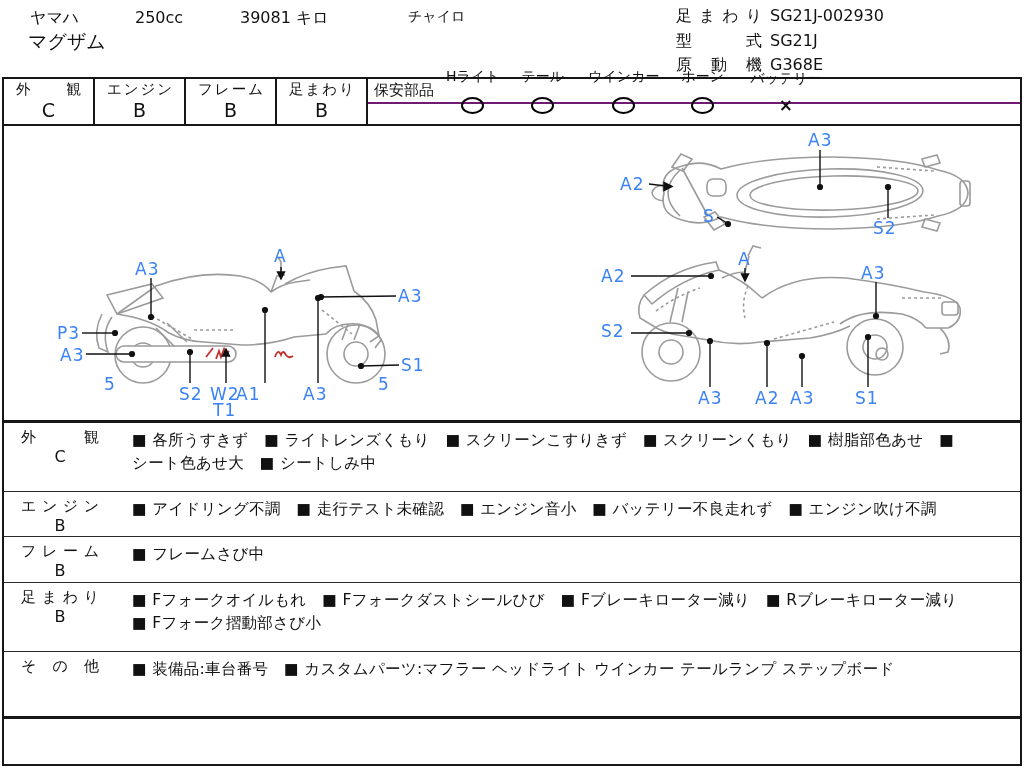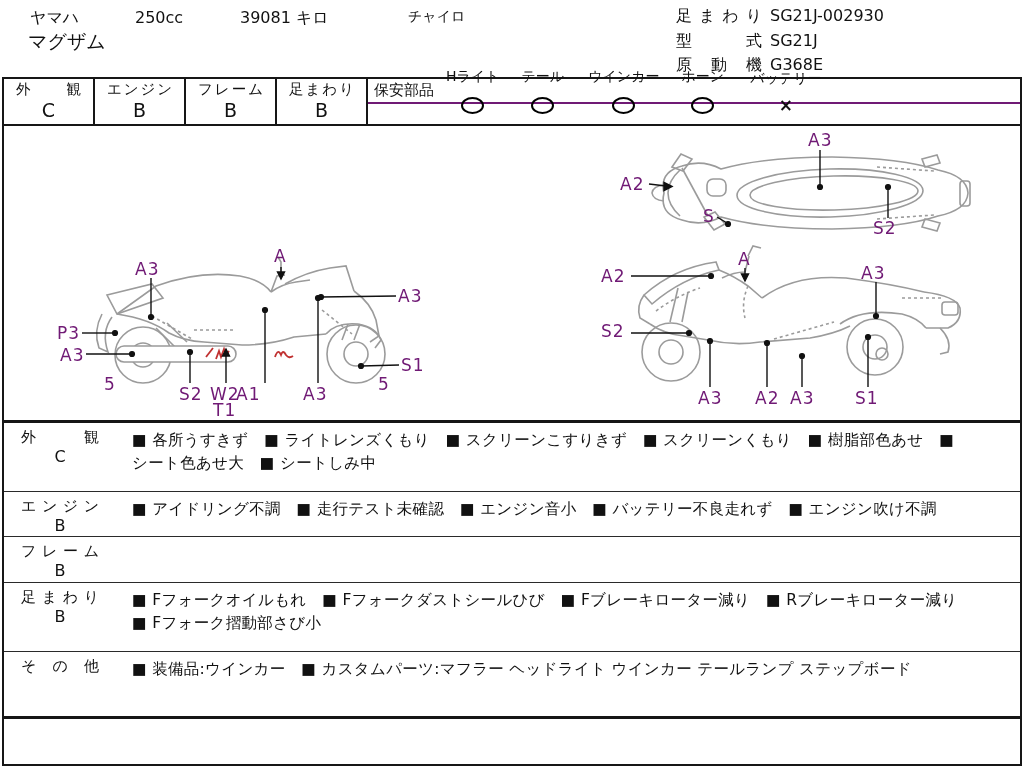--- a/index.html
+++ b/index.html
@@ -38,7 +38,7 @@
                  border:2px solid #161616; box-sizing:border-box; }
   .diagram-inner { position:absolute; inset:0; }
   .diagram-inner svg { position:absolute; left:0; top:0; }
-  .dlabel { position:absolute; font-size:17px; color:#701a75; white-space:nowrap; letter-spacing:1px; }
+  .dlabel { position:absolute; font-size:17px; color:#3b82f6; white-space:nowrap; letter-spacing:1px; }
 
   
   .sections { position:absolute; top:420px; left:2px; right:2px; height:346px;

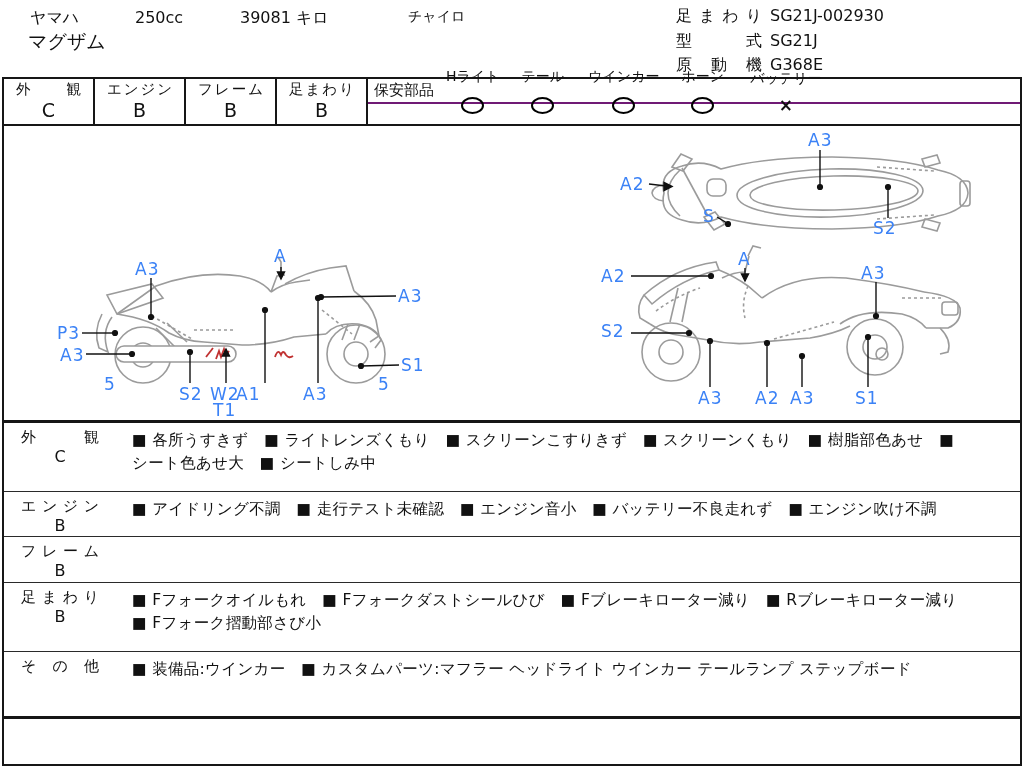--- a/index.html
+++ b/index.html
@@ -292,6 +292,7 @@
       <span class="sec-label">フレーム</span>
       <span class="sec-grade">B</span>
     </div>
+    <div class="sec-content">■ フレームさび中</div>
   </div>
   <div class="sec-row" style="min-height:68px;">
     <div class="sec-side">

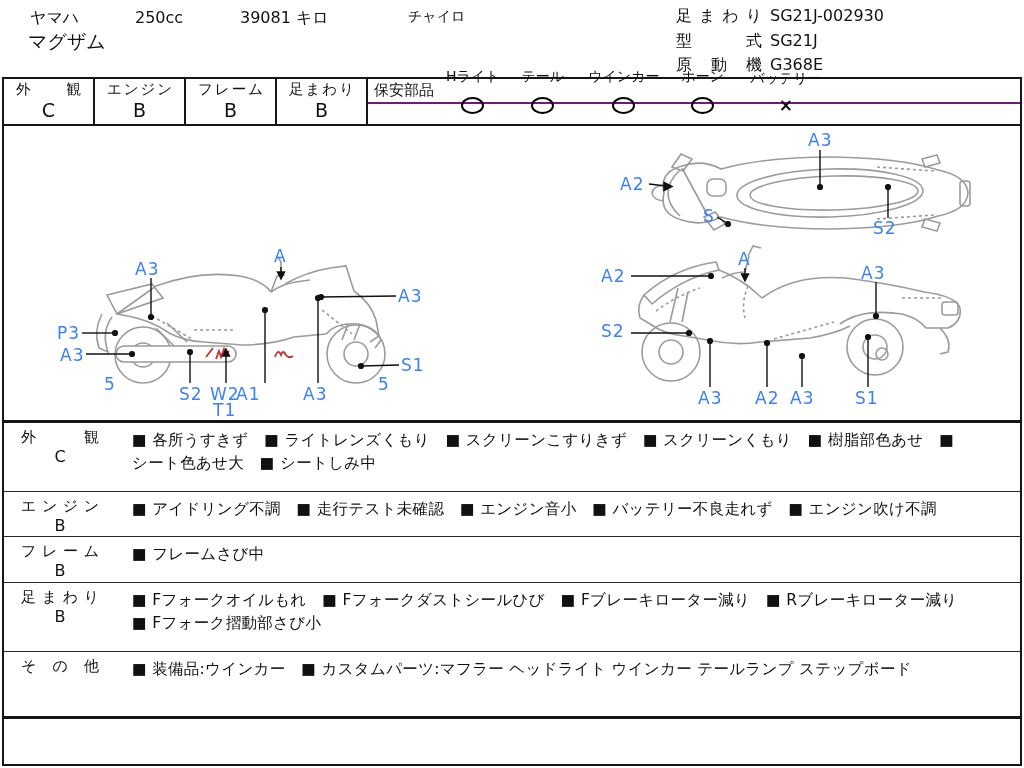--- a/index.html
+++ b/index.html
@@ -305,7 +305,7 @@
     <div class="sec-side">
       <span class="sec-label">その他</span>
     </div>
-    <div class="sec-content">■ 装備品:ウインカー　■ カスタムパーツ:マフラー ヘッドライト ウインカー テールランプ ステップボード</div>
+    <div class="sec-content">■ 装備品:車台番号　■ カスタムパーツ:マフラー ヘッドライト ウインカー テールランプ ステップボード</div>
   </div>
   <div class="sec-row thicktop" style="min-height:46px;"></div>
 </div>

